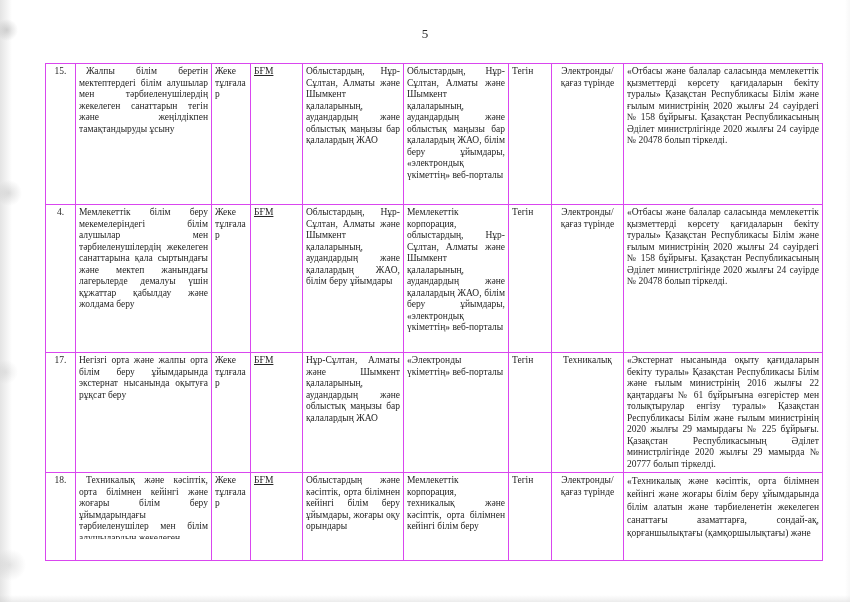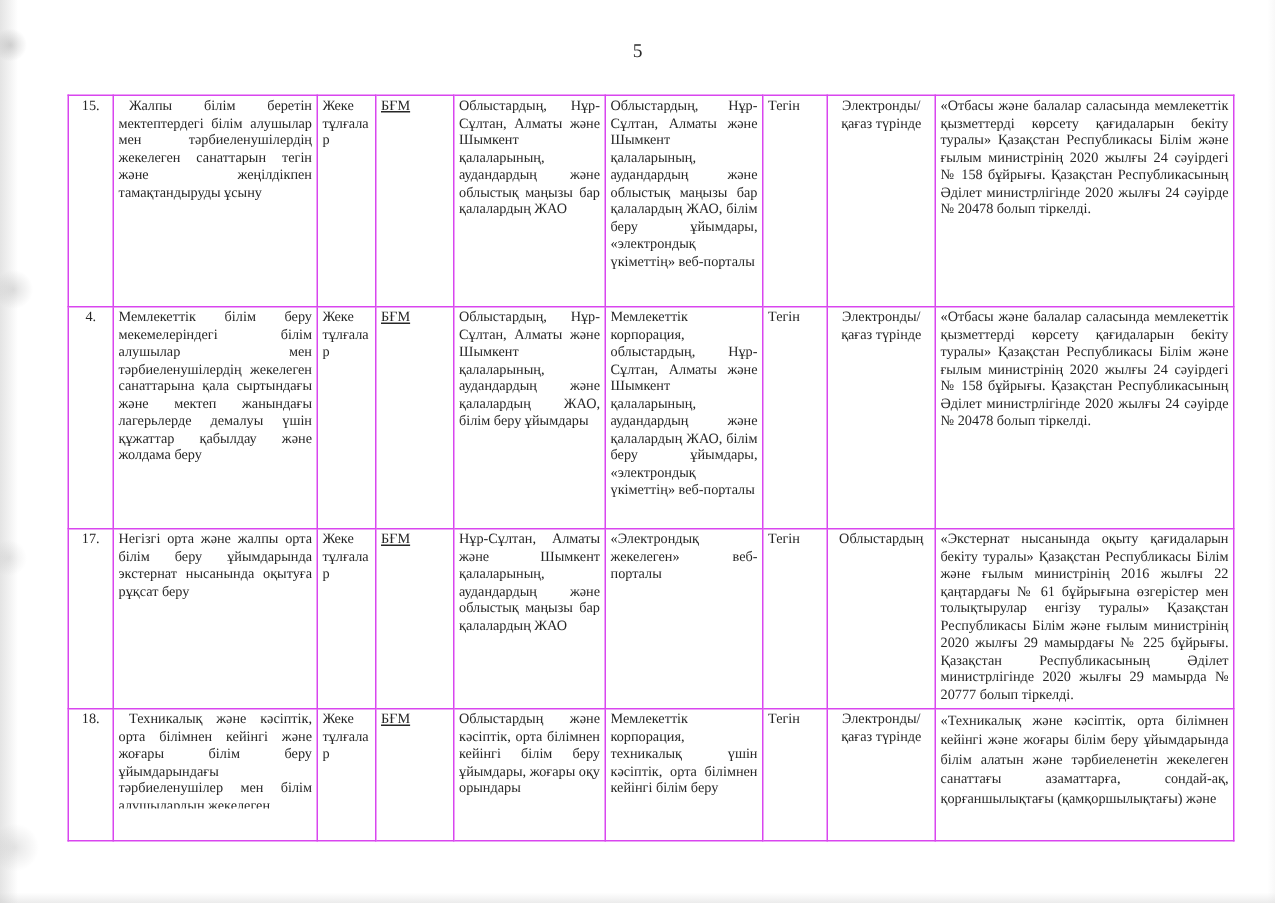--- a/index.html
+++ b/index.html
@@ -182,7 +182,7 @@
             <div>Нұр-Сұлтан, Алматы және Шымкент қалаларының, аудандардың және облыстық маңызы бар қалалардың ЖАО</div>
           </td>
         <td class="c-place">
-            <div>«Электрондық жекелеген» веб-порталы</div>
+            <div>«Электронды үкіметтің» веб-порталы</div>
           </td>
         <td class="c-fee">
             <div>Тегін</div>

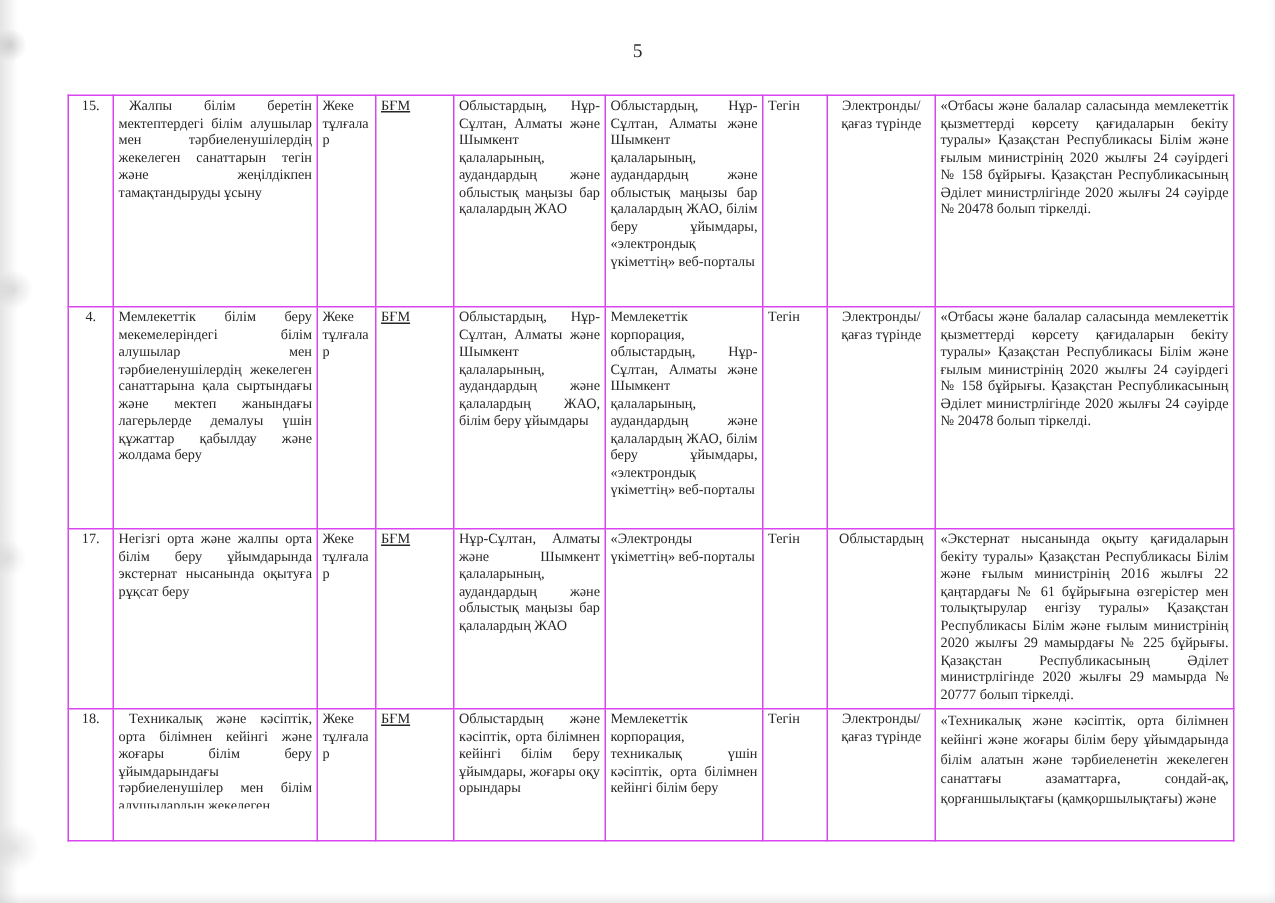--- a/index.html
+++ b/index.html
@@ -188,7 +188,7 @@
             <div>Тегін</div>
           </td>
         <td class="c-form">
-            <div>Облыстардың</div>
+            <div>Техникалық</div>
           </td>
         <td class="c-basis">
             <div>«Экстернат нысанында оқыту қағидаларын бекіту туралы» Қазақстан Республикасы Білім және ғылым министрінің 2016 жылғы 22 қаңтардағы № 61 бұйрығына өзгерістер мен толықтырулар енгізу туралы» Қазақстан Республикасы Білім және ғылым министрінің 2020 жылғы 29 мамырдағы № 225 бұйрығы. Қазақстан Республикасының Әділет министрлігінде 2020 жылғы 29 мамырда № 20777 болып тіркелді.</div>

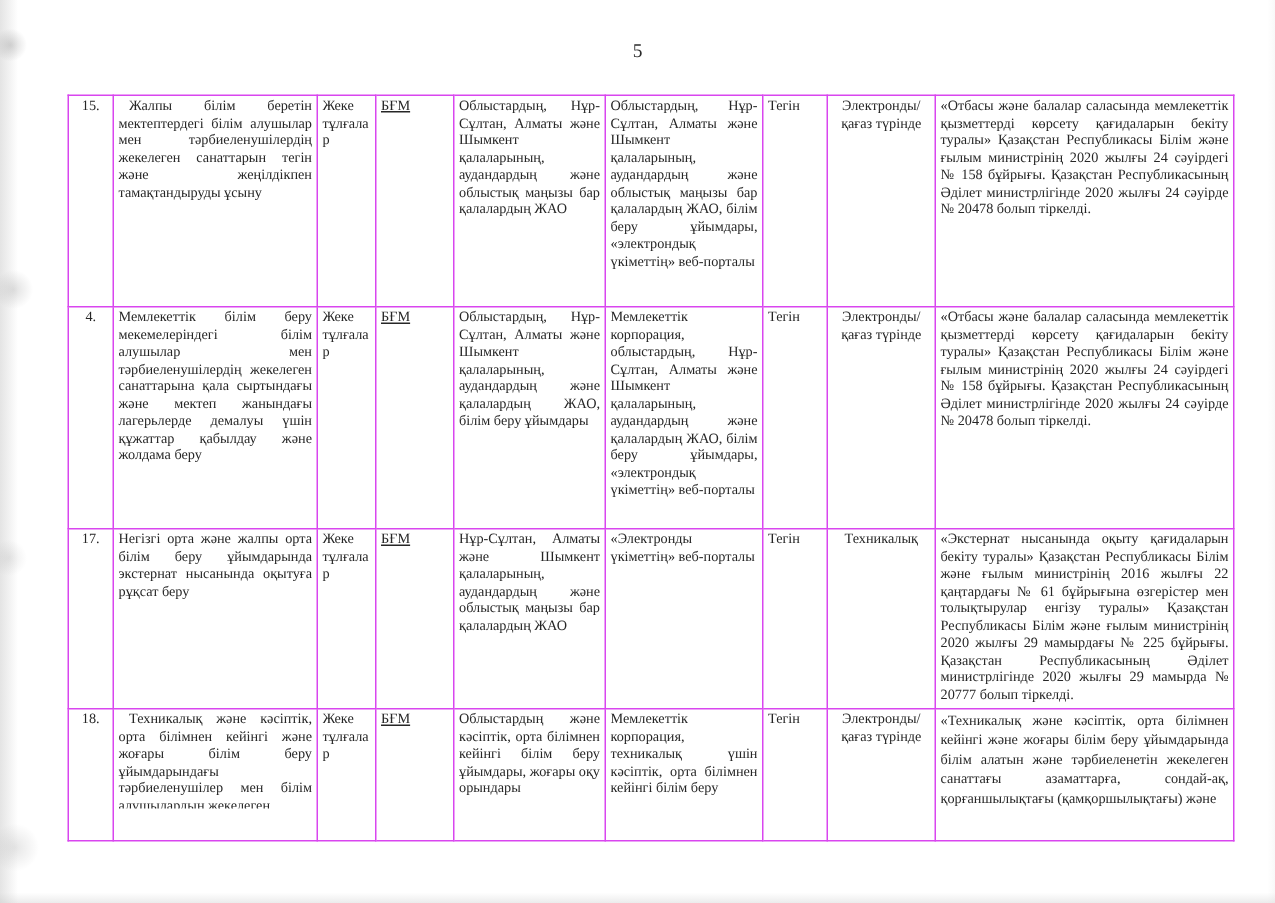--- a/index.html
+++ b/index.html
@@ -212,7 +212,7 @@
             <div class="clip">Облыстардың және кәсіптік, орта білімнен кейінгі білім беру ұйымдары, жоғары оқу орындары</div>
           </td>
         <td class="c-place">
-            <div class="clip">Мемлекеттік корпорация, техникалық үшін кәсіптік, орта білімнен кейінгі білім беру</div>
+            <div class="clip">Мемлекеттік корпорация, техникалық және кәсіптік, орта білімнен кейінгі білім беру</div>
           </td>
         <td class="c-fee">
             <div class="clip">Тегін</div>

